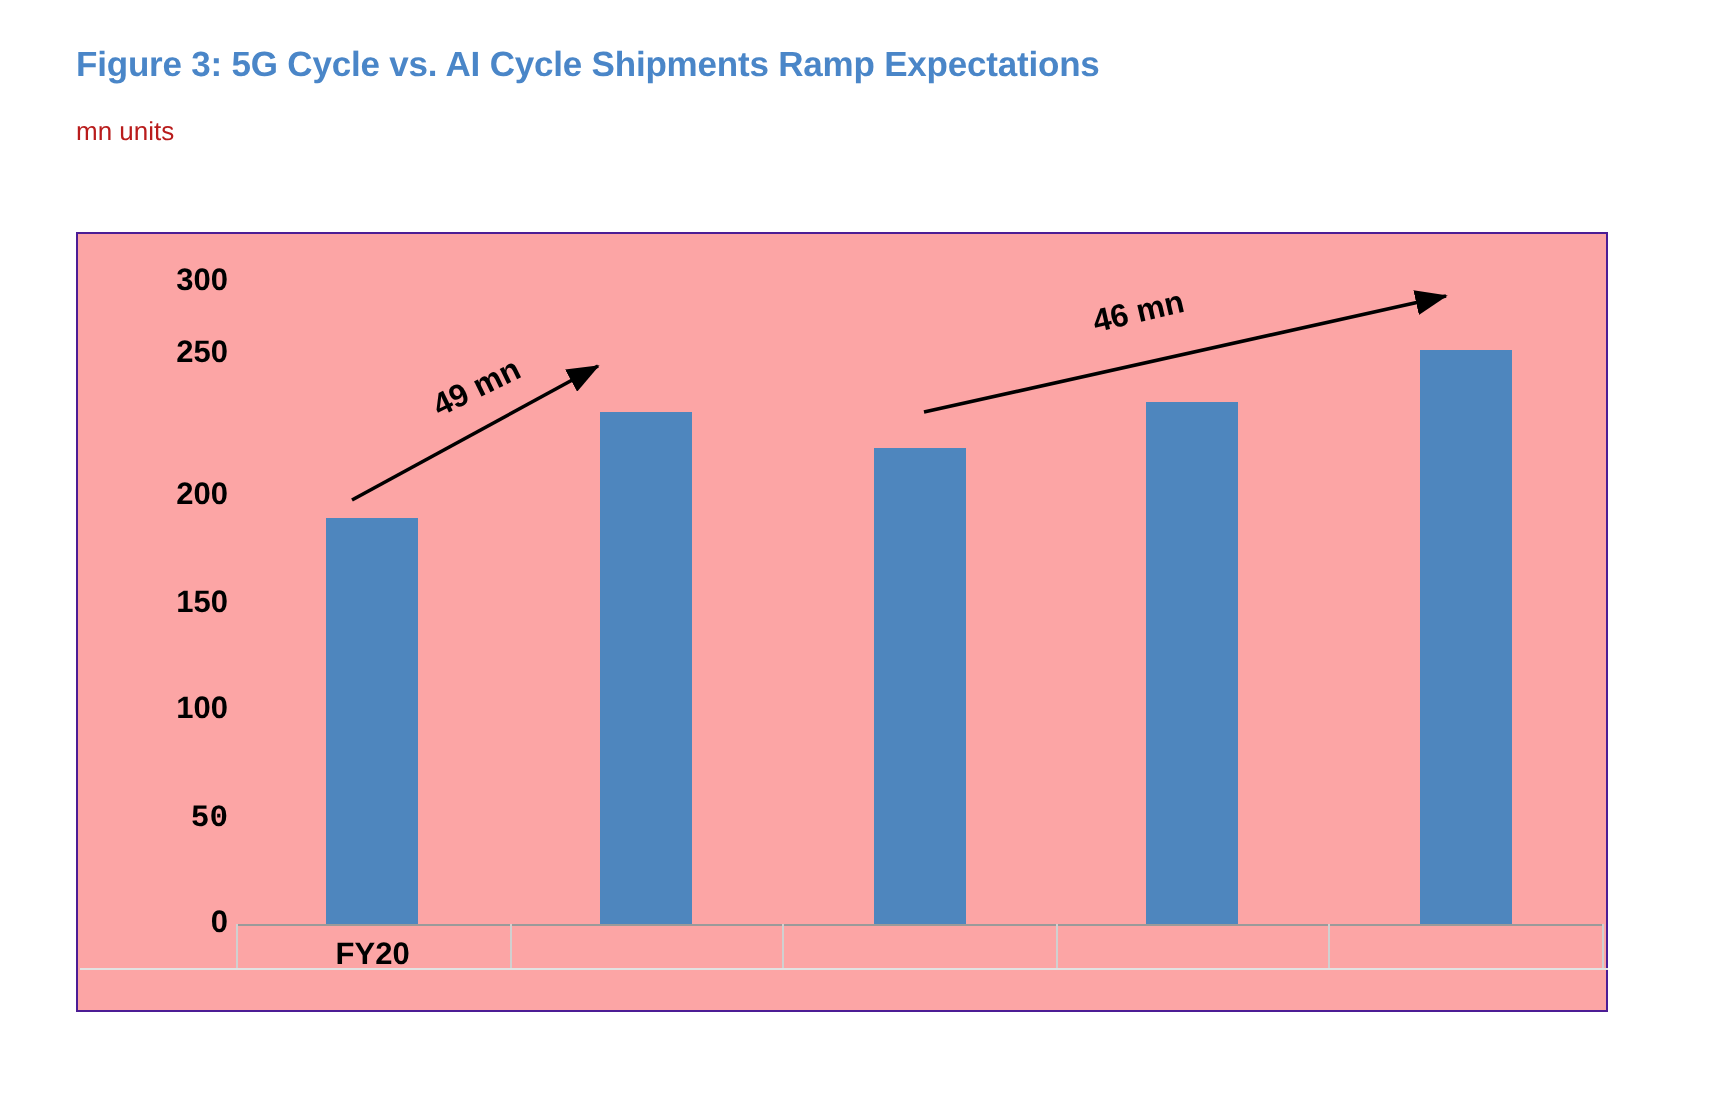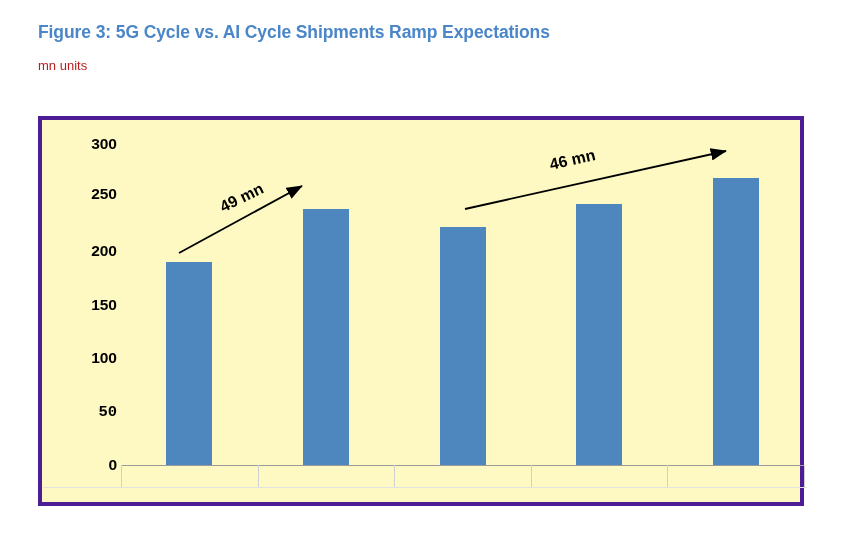--- a/index.html
+++ b/index.html
@@ -36,8 +36,8 @@
   .chart-frame{
     position:absolute;left:38px;top:116px;
     width:766px;height:390px;
-    border:4px solid #4c1d95;
-    background:#fef9c3;
+    border:1px solid #4c1d95;
+    background:#fca5a5;
     box-sizing:border-box;
   }
 

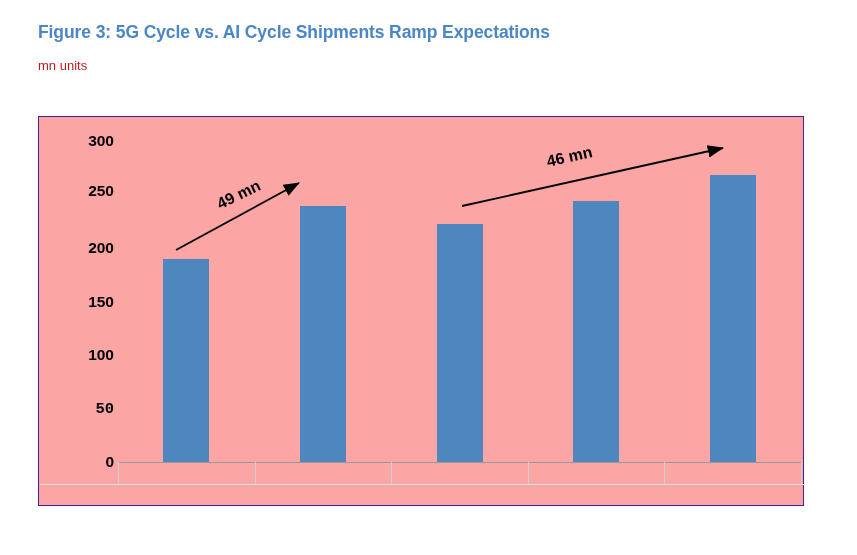--- a/index.html
+++ b/index.html
@@ -122,7 +122,7 @@
     <div class="plot">
 
       <div class="ytick" id="yt0" style="top: 24px;">300</div>
-      <div class="ytick" id="yt1" style="top: 74px; text-align: right;">250</div>
+      <div class="ytick" id="yt1" style="top: 60px; text-align: right;">250</div>
       <div class="ytick" id="yt2" style="top: 131px;">200</div>
       <div class="ytick" id="yt3" style="top: 184.5px;">150</div>
       <div class="ytick" id="yt4" style="top: 238px;">100</div>

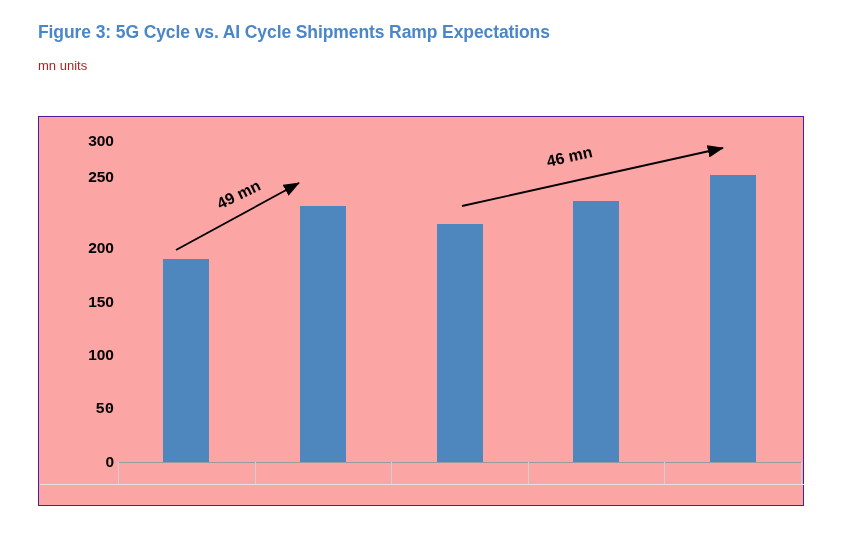--- a/index.html
+++ b/index.html
@@ -148,6 +148,7 @@
           <div class="cat-sep" style="left: 762px;"></div>
         </div>
 
+      <div class="xtick" id="xt0" style="left: 79.8px;">FY20</div>
 
       <svg class="anno-svg" viewBox="0 0 766 390">
         <defs>

